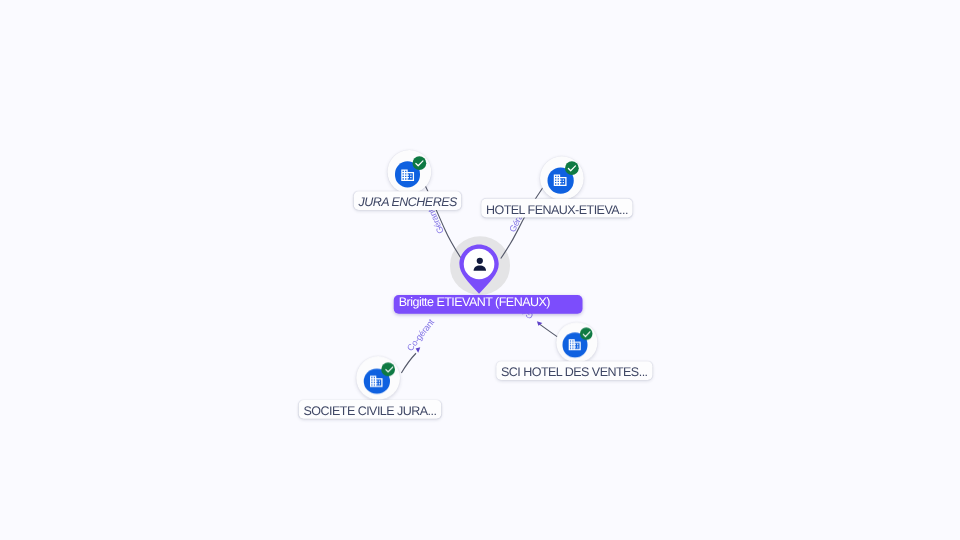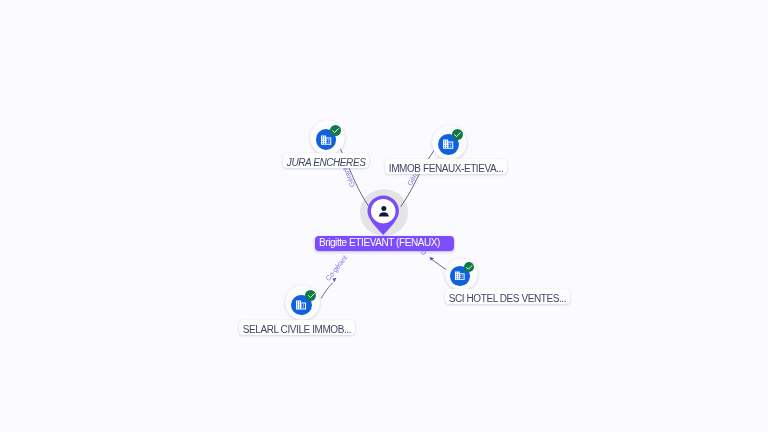--- a/index.html
+++ b/index.html
@@ -96,7 +96,7 @@
         </svg>
       </div>
     </div>
-    <div class="chip" style="top: 158.8px; left: 385px;">IMMOB FENAUX-ETIEVA...</div>
+    <div class="chip" style="top: 158.8px; left: 385px;">HOTEL FENAUX-ETIEVA...</div>
     <div class="cnode" style="left: 285.2px; top: 285.3px; width: 35.2px; height: 35.2px;">
       <div class="disc" style="left: 6px; top: 9.6px; width: 20.4px; height: 20.4px;">
         <svg width="12.035999999999998" height="12.035999999999998" viewBox="0 0 24 24">

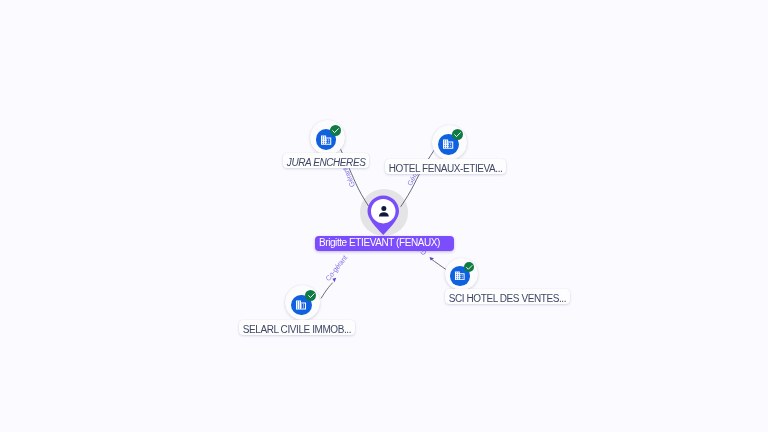--- a/index.html
+++ b/index.html
@@ -15,7 +15,7 @@
         padding:0 3.8px;letter-spacing:-0.042em;overflow:hidden;}
   .chip.center{background:#7c4dfc;color:#fff;font-size:10px;border-radius:4px;
         line-height:14.8px;height:14.8px;letter-spacing:-0.042em;
-        box-shadow:0 1px 3px rgba(70,50,160,.32);padding:0 14px 0 4px;}
+        box-shadow:0 1px 3px rgba(70,50,160,.32);padding:0 26px 0 4px;}
 
   .cnode{position:absolute;border-radius:50%;background:#fcfcfd;
          box-shadow:0 1px 3px rgba(40,48,90,.17),0 0 1px rgba(40,48,90,.12);}

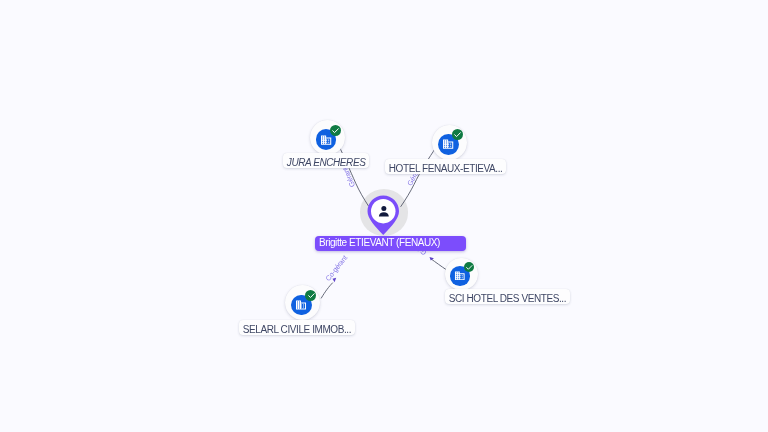--- a/index.html
+++ b/index.html
@@ -122,7 +122,7 @@
         </svg>
       </div>
     </div>
-    <div class="chip" style="top: 288.9px; left: 397.3px; margin-left: 48px;">SCI HOTEL DES VENTES...</div>
+    <div class="chip" style="top: 288.9px; left: 397.3px;">SCI HOTEL DES VENTES...</div>
   </div>
 
 </body></html>

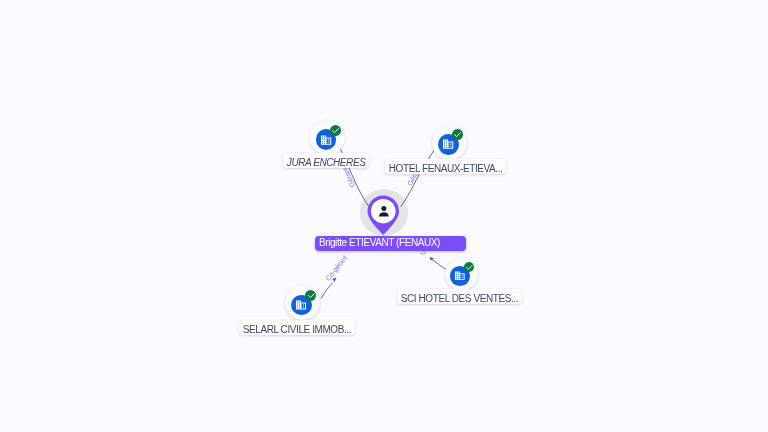--- a/index.html
+++ b/index.html
@@ -109,7 +109,7 @@
         </svg>
       </div>
     </div>
-    <div class="chip" style="top: 320.4px; left: 239.4px;">SELARL CIVILE IMMOB...</div>
+    <div class="chip" style="top: 320.4px; left: 239.4px;">SOCIETE CIVILE JURA...</div>
     <div class="cnode" style="left: 445px; top: 257.5px; width: 32.6px; height: 32.6px;">
       <div class="disc" style="left: 5.1px; top: 8.7px; width: 19.6px; height: 19.6px;">
         <svg width="11.564" height="11.564" viewBox="0 0 24 24">

